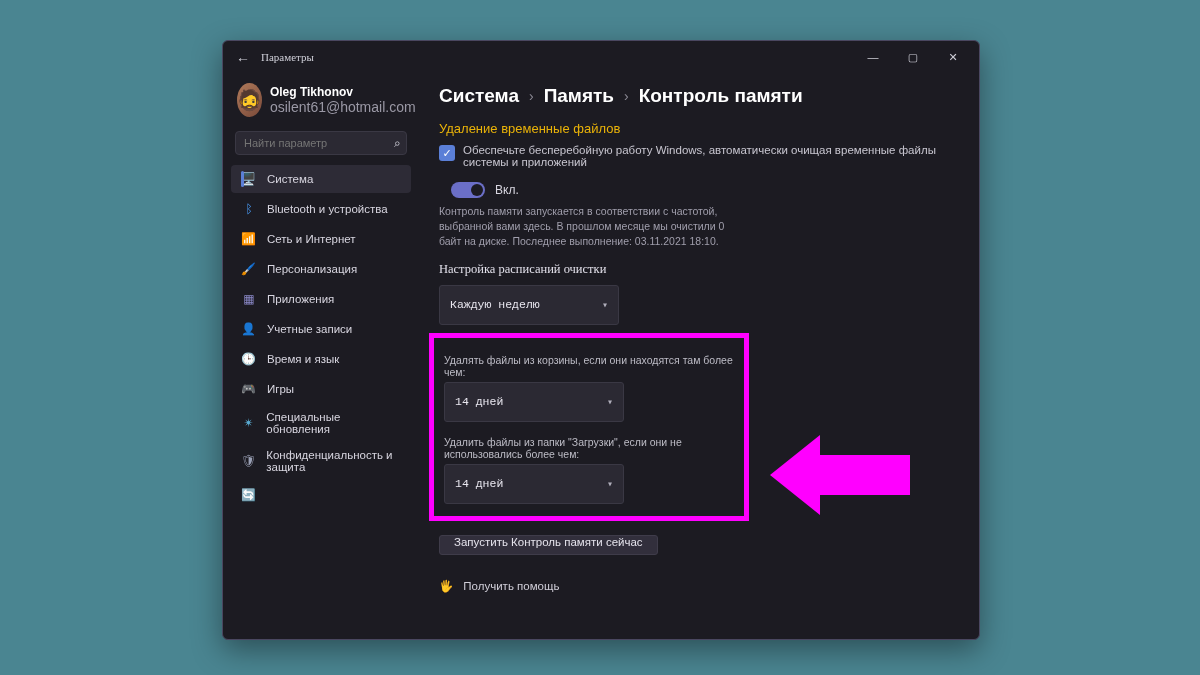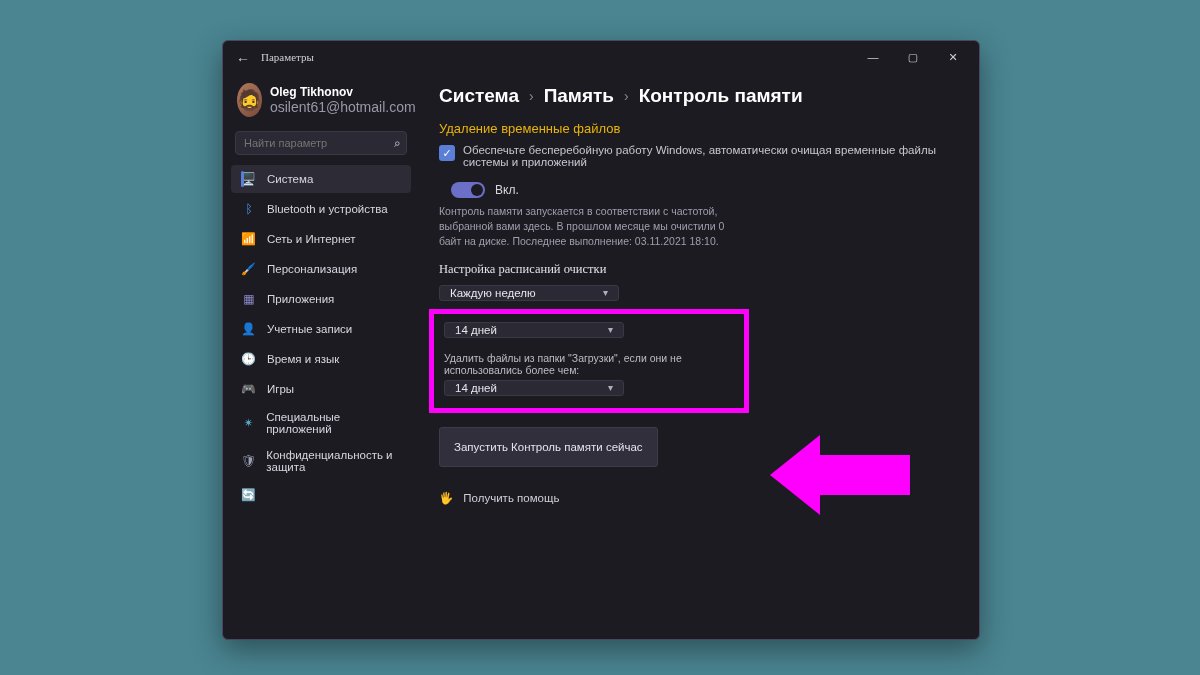--- a/index.html
+++ b/index.html
@@ -137,10 +137,10 @@
   .sub { font-size: 12.5px; color:#e2e0ea; margin: 4px 0 8px 0; font-family: Liberation Serif, serif;}
   .field-label { font-size: 10.5px; color:#bdbcc6; margin: 8px 0 4px 0;}
   .select {
-    width: 180px; height:16px;
+    width: 180px; height:40px;
     background:#2b2933; border:1px solid #3a3844; border-radius:3px;
     display:flex; align-items:center; justify-content:space-between;
-    padding: 0 10px; font-size:11.5px; color:#e8e6ef; cursor:pointer;
+    padding: 0 10px; font-size:11.5px; color:#e8e6ef; cursor:pointer;font-family:Liberation Mono, monospace;
   }
   .select .chev { font-size:10px; color:#b0aebb;}
   .highlight-box {

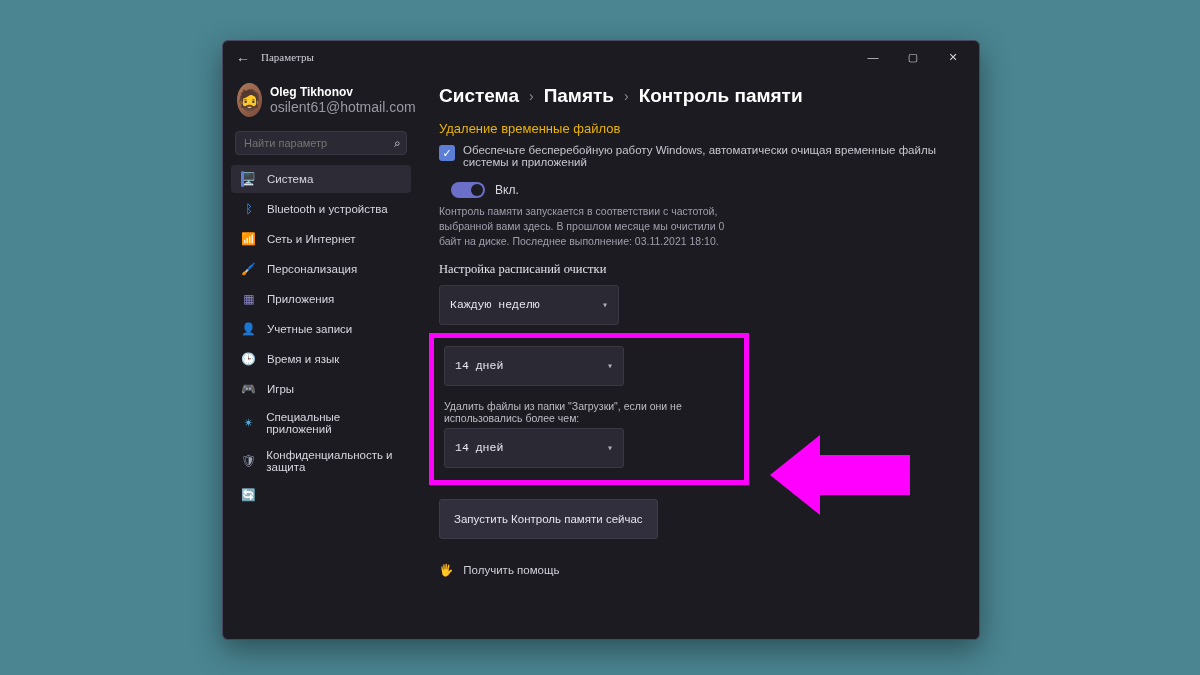--- a/index.html
+++ b/index.html
@@ -272,6 +272,7 @@
       </div>
 
       <div class="highlight-box">
+        <div class="field-label">Удалять файлы из корзины, если они находятся там более чем:</div>
         <div class="select">
           <span>14 дней</span>
           <span class="chev">▾</span>

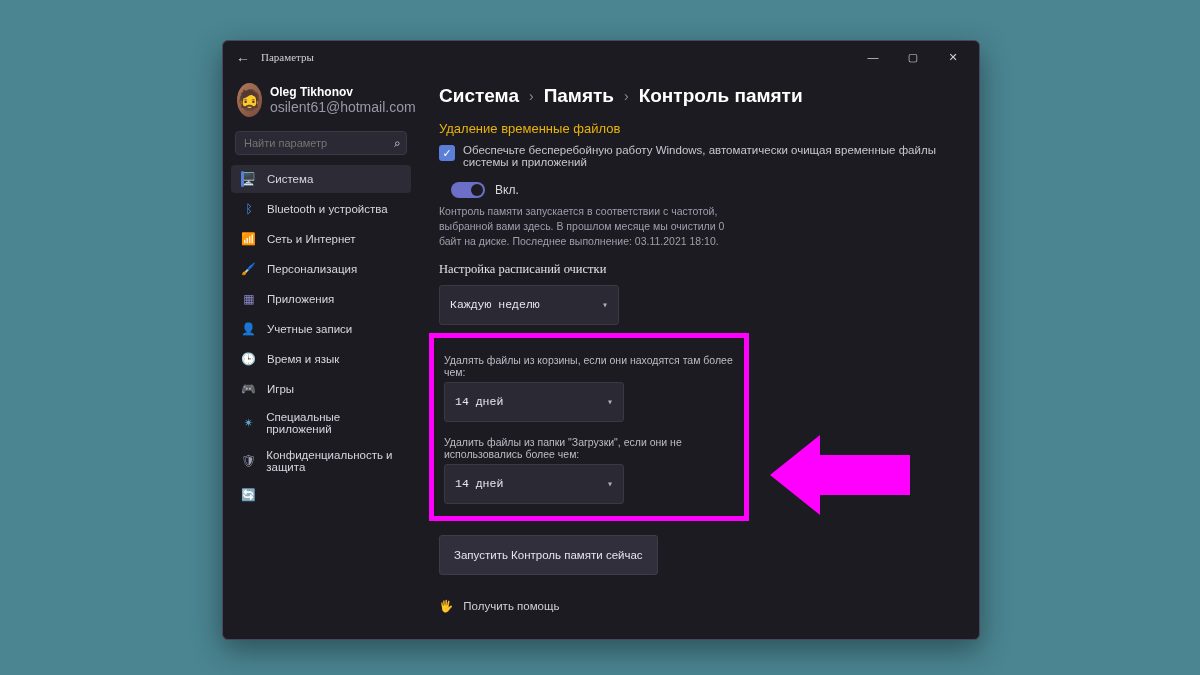--- a/index.html
+++ b/index.html
@@ -231,7 +231,7 @@
       </div>
       <div class="nav-item">
         <span class="nav-icon" style="color:#5cb0d8">✴</span>
-        <span>Специальные приложений</span>
+        <span>Специальные обновления</span>
       </div>
       <div class="nav-item">
         <span class="nav-icon" style="color:#9aa0b5">🛡</span>

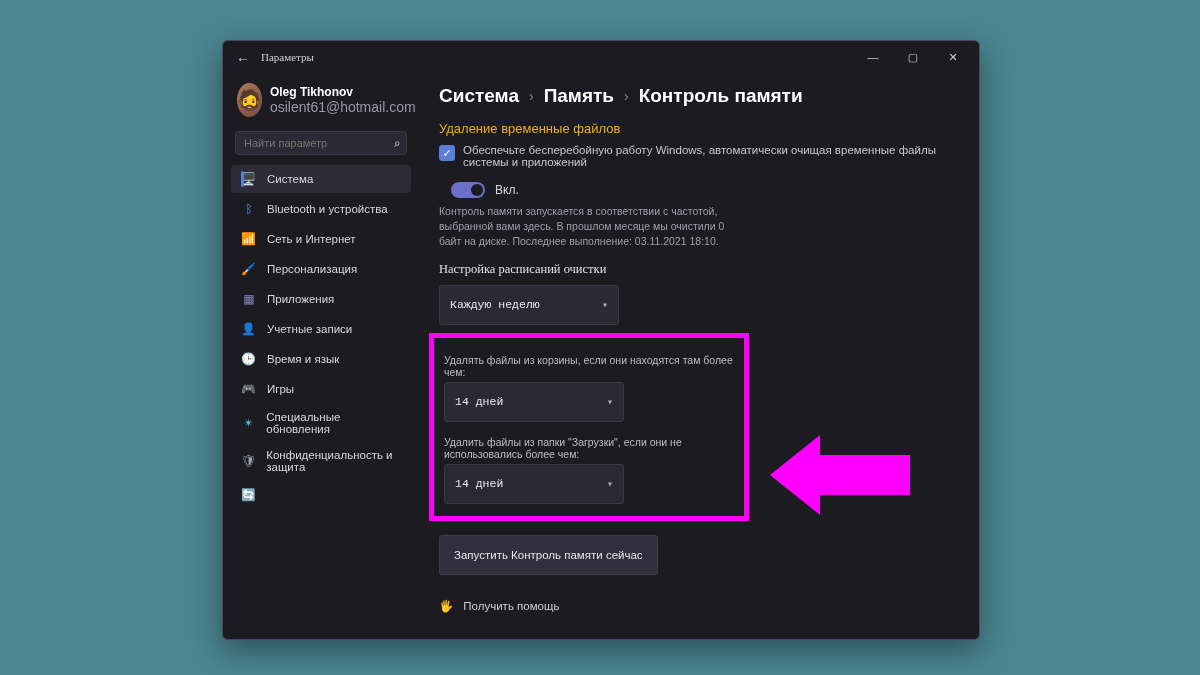--- a/index.html
+++ b/index.html
@@ -150,8 +150,8 @@
     width: 320px;
   }
   .run-btn {
-    display:inline-flex; align-items:center;
-    height:40px; padding: 0 14px;
+    display:inline-flex; align-items:flex-start;
+    height:20px; padding: 0 14px;
     background:#322f3c; border:1px solid #3f3c4a; border-radius:3px;
     font-size:11.5px; color:#e5e3ec; cursor:pointer;
     margin-top: 4px;

